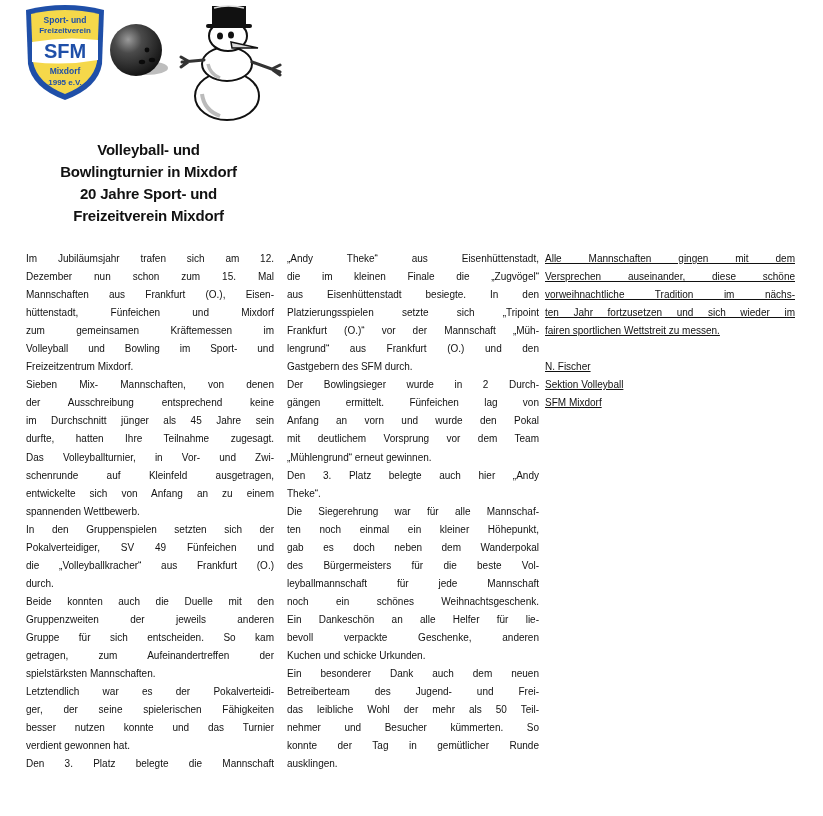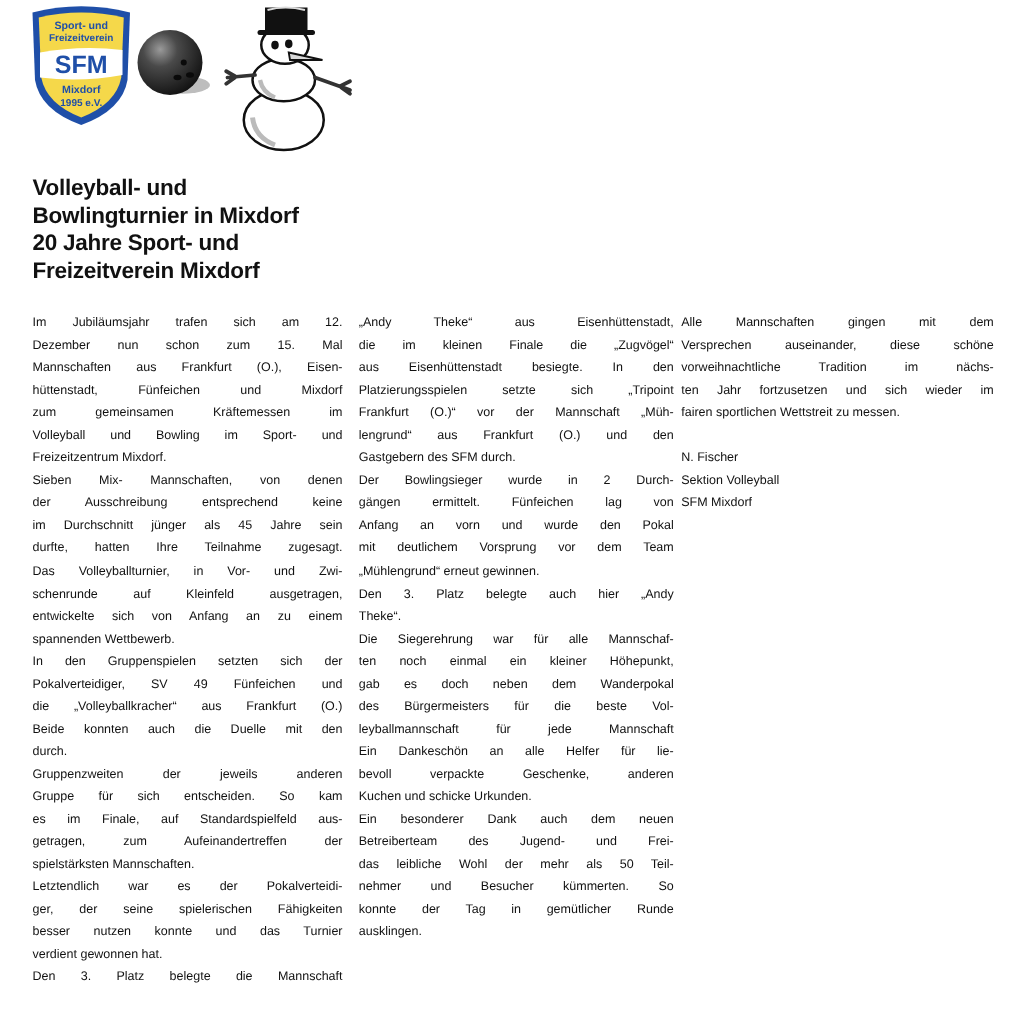--- a/index.html
+++ b/index.html
@@ -40,9 +40,9 @@
       left: 26px;
       top: 139px;
       width: 245px;
-      text-align: left;
+      text-align: center;
       font-weight: bold;
-      font-size: 18px;
+      font-size: 15px;
       line-height: 22px;
       color: #111;
       letter-spacing: -0.2px;

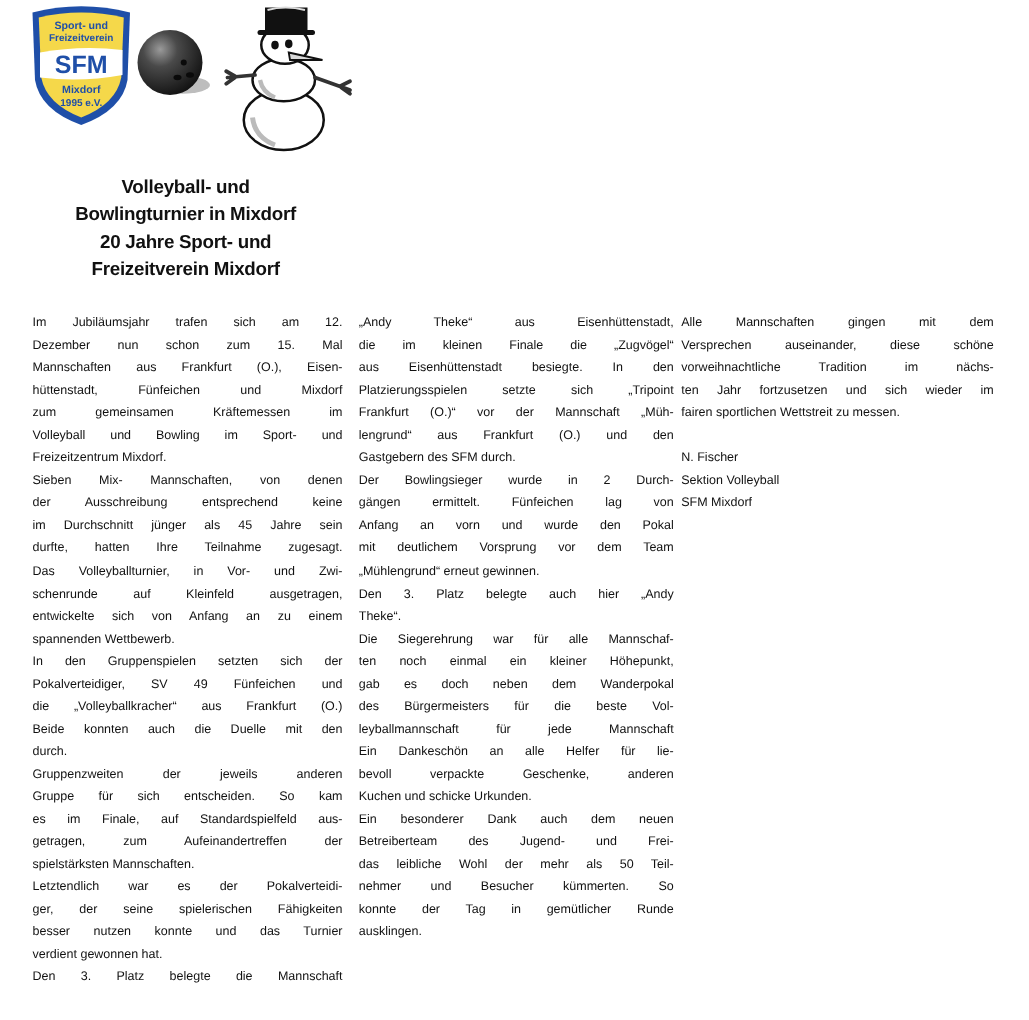--- a/index.html
+++ b/index.html
@@ -57,7 +57,7 @@
     }
     .col1 { left: 26px; width: 248px; }
     .col2 { left: 270px; width: 252px; margin-left: 17px; }
-    .col3 { left: 545px; width: 250px; }
+    .col3 { left: 545px; width: 250px; text-decoration: underline; }
     .line {
       white-space: nowrap;
       display: block;

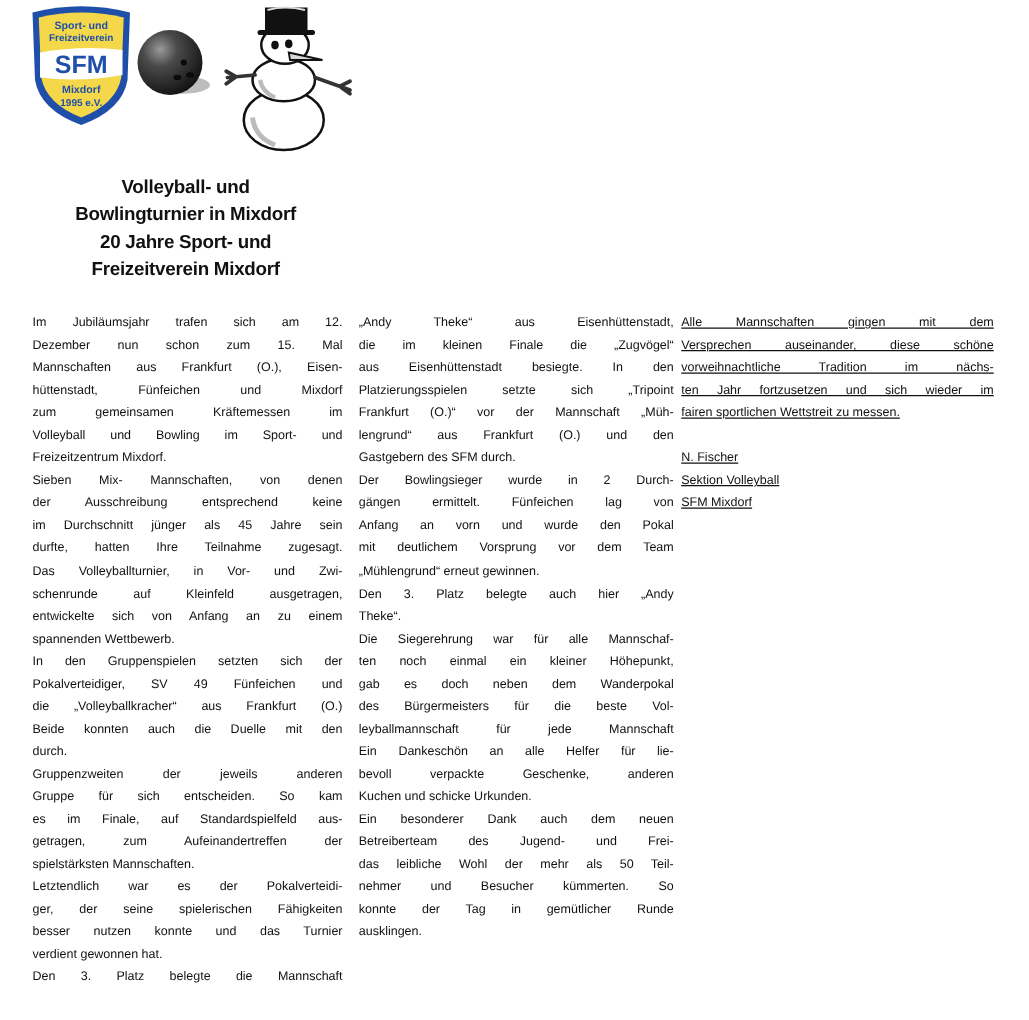--- a/index.html
+++ b/index.html
@@ -149,8 +149,8 @@
     <span class="line">In den Gruppenspielen setzten sich der</span>
     <span class="line">Pokalverteidiger, SV 49 Fünfeichen und</span>
     <span class="line">die „Volleyballkracher“ aus Frankfurt (O.)</span>
+    <span class="line last">durch.</span>
     <span class="line">Beide konnten auch die Duelle mit den</span>
-    <span class="line last">durch.</span>
     <span class="line">Gruppenzweiten der jeweils anderen</span>
     <span class="line">Gruppe für sich entscheiden. So kam</span>
     <span class="line">es im Finale, auf Standardspielfeld aus-</span>

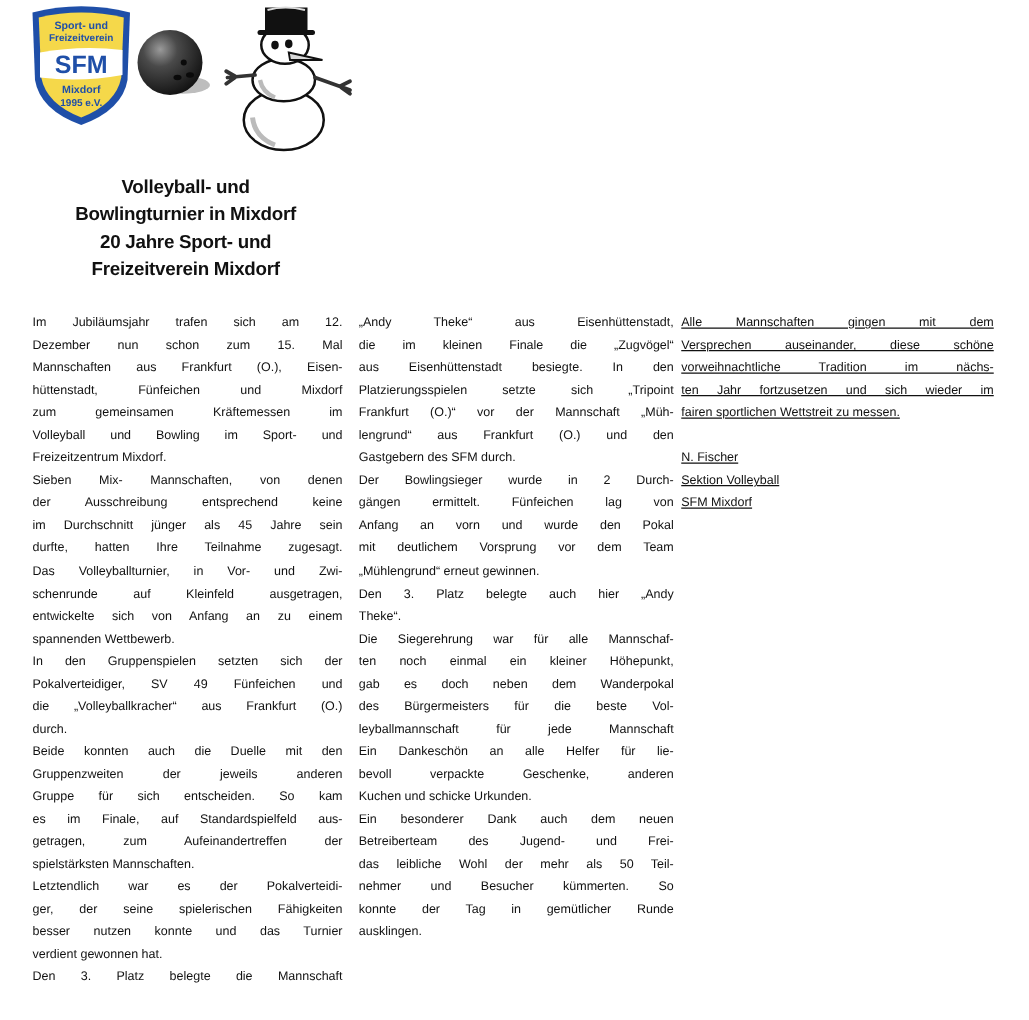--- a/index.html
+++ b/index.html
@@ -182,6 +182,7 @@
     <span class="line">gab es doch neben dem Wanderpokal</span>
     <span class="line">des Bürgermeisters für die beste Vol-</span>
     <span class="line">leyballmannschaft für jede Mannschaft</span>
+    <span class="line">noch ein schönes Weihnachtsgeschenk.</span>
     <span class="line">Ein Dankeschön an alle Helfer für lie-</span>
     <span class="line">bevoll verpackte Geschenke, anderen</span>
     <span class="line last">Kuchen und schicke Urkunden.</span>

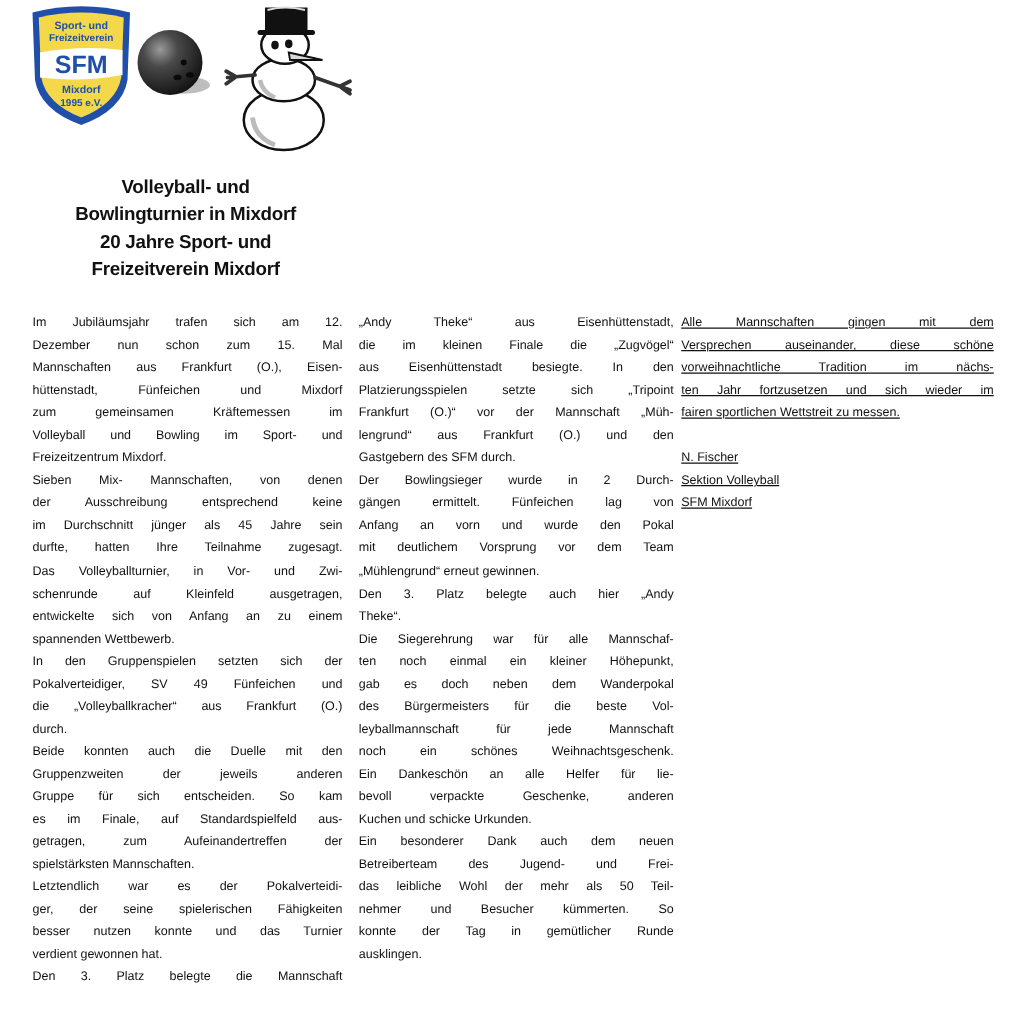--- a/index.html
+++ b/index.html
@@ -153,7 +153,6 @@
     <span class="line">Beide konnten auch die Duelle mit den</span>
     <span class="line">Gruppenzweiten der jeweils anderen</span>
     <span class="line">Gruppe für sich entscheiden. So kam</span>
-    <span class="line">es im Finale, auf Standardspielfeld aus-</span>
     <span class="line">getragen, zum Aufeinandertreffen der</span>
     <span class="line last">spielstärksten Mannschaften.</span>
     <span class="line">Letztendlich war es der Pokalverteidi-</span>

